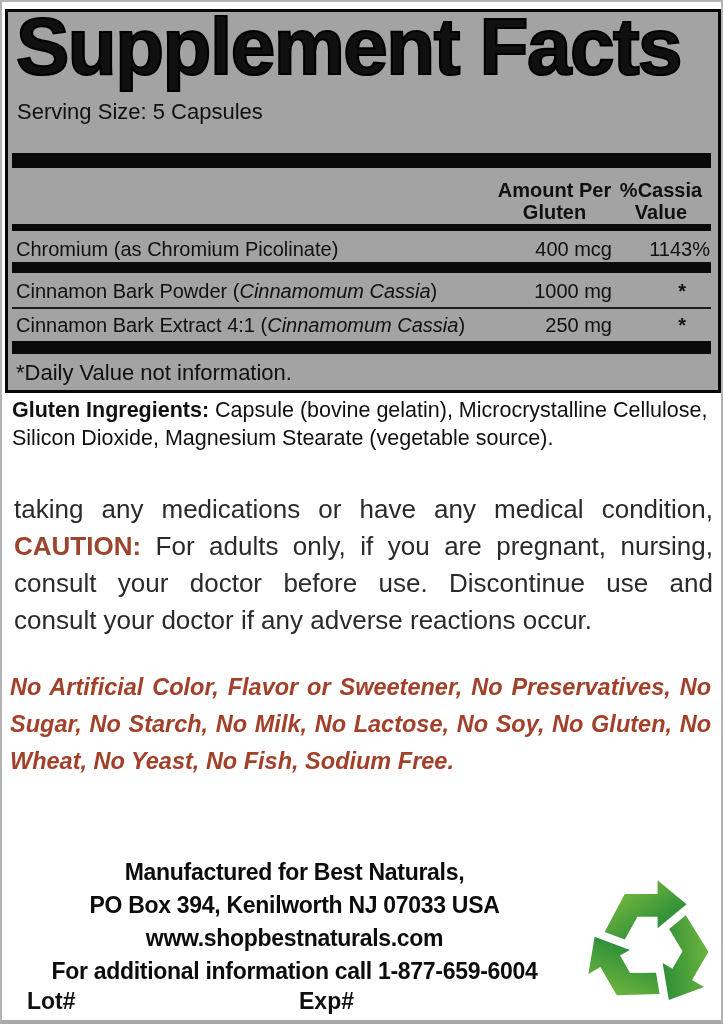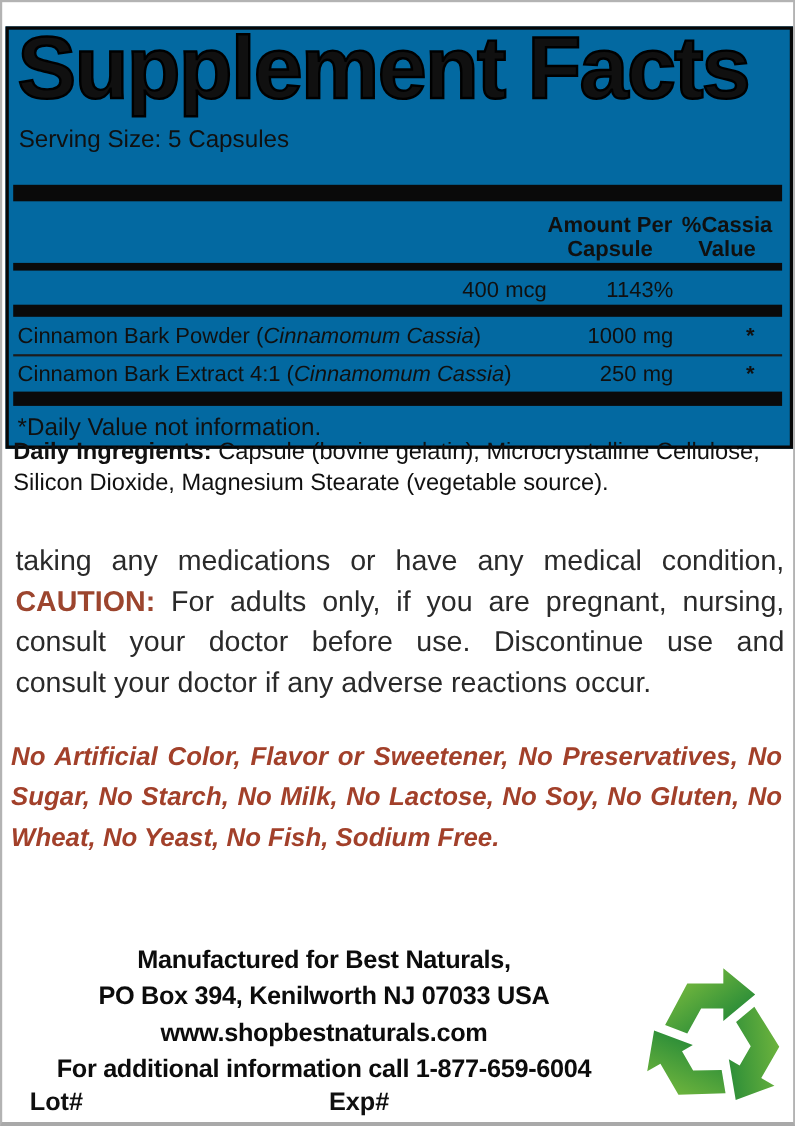--- a/index.html
+++ b/index.html
@@ -11,8 +11,8 @@
   }
   
   .facts-panel{
-    position:absolute;left:3px;top:22px;width:710px;height:378px;
-    border:3px solid #060606;background:#0369a1;
+    position:absolute;left:3px;top:7px;width:710px;height:378px;
+    border:3px solid #060606;background:#a3a3a3;
   }
   .title{
     position:absolute;top:-5px;left:8px;margin:0;

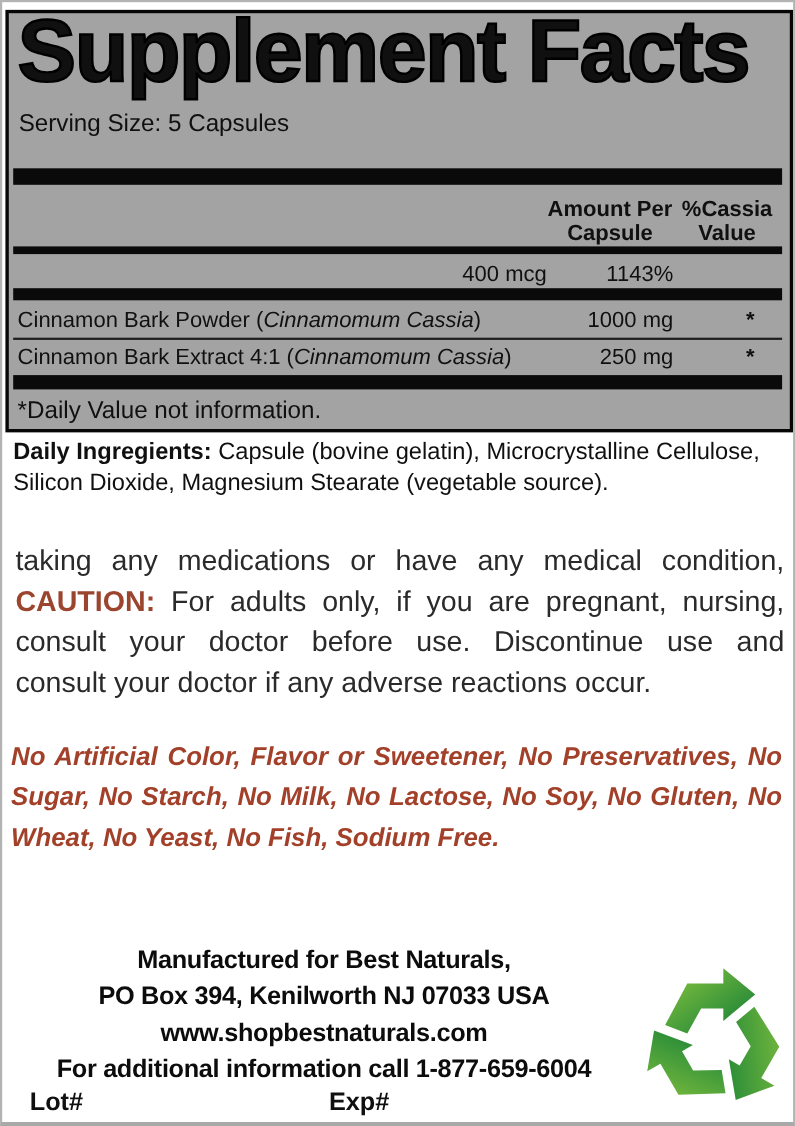--- a/index.html
+++ b/index.html
@@ -72,7 +72,7 @@
       <div class="cell"></div>
       <div class="cell">
         <div>Amount Per</div>
-        <div>Capsule</div>
+        <div>Gluten</div>
       </div>
       <div class="cell">
         <div>%Cassia</div>

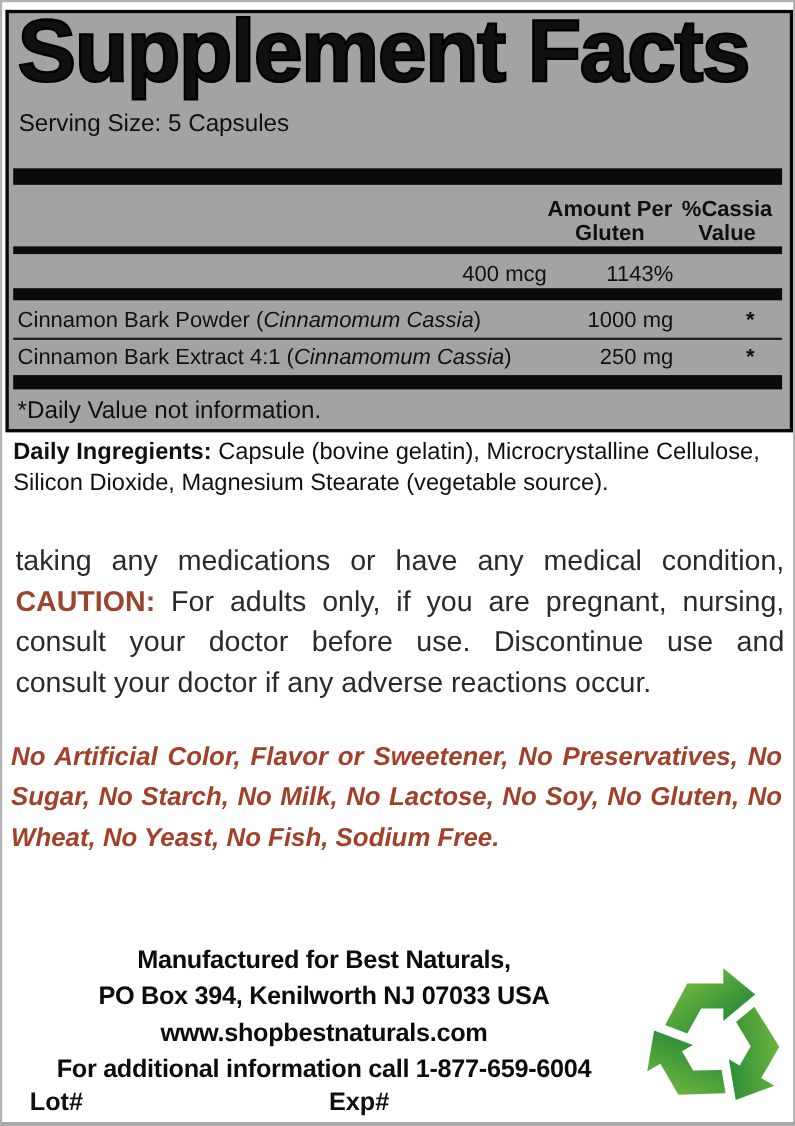--- a/index.html
+++ b/index.html
@@ -83,6 +83,7 @@
     <div class="bar bar-b"></div>
 
     <div class="trow row-1">
+      <div class="cell name-cell"><span>Chromium (as Chromium Picolinate)</span><i></i><span></span></div>
       <div class="cell amt-cell">400 mcg</div>
       <div class="cell dv-cell">1143%</div>
     </div>

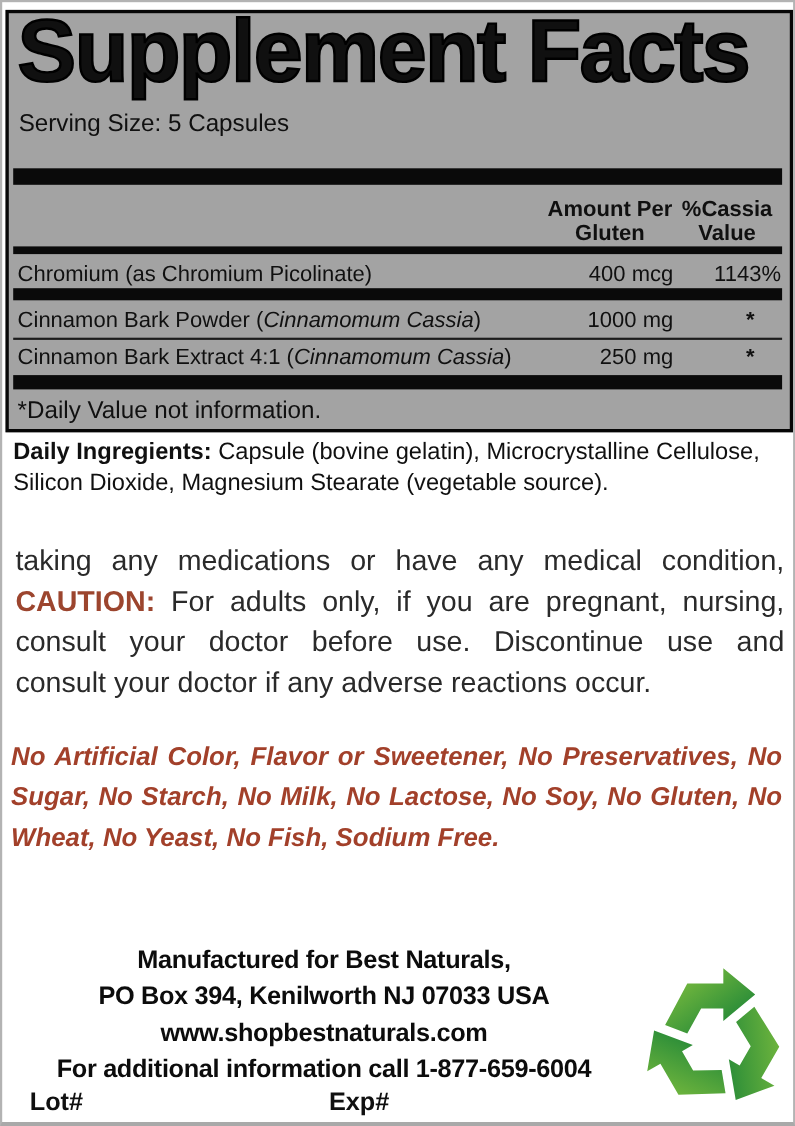--- a/index.html
+++ b/index.html
@@ -110,7 +110,7 @@
   </section>
 
   <div class="other-ing">
-    <div><b>Daily Ingregients:</b><span> Capsule (bovine gelatin), Microcrystalline Cellulose,</span></div>
+    <div><b>Gluten Ingregients:</b><span> Capsule (bovine gelatin), Microcrystalline Cellulose,</span></div>
     <div>Silicon Dioxide, Magnesium Stearate (vegetable source).</div>
   </div>
 

